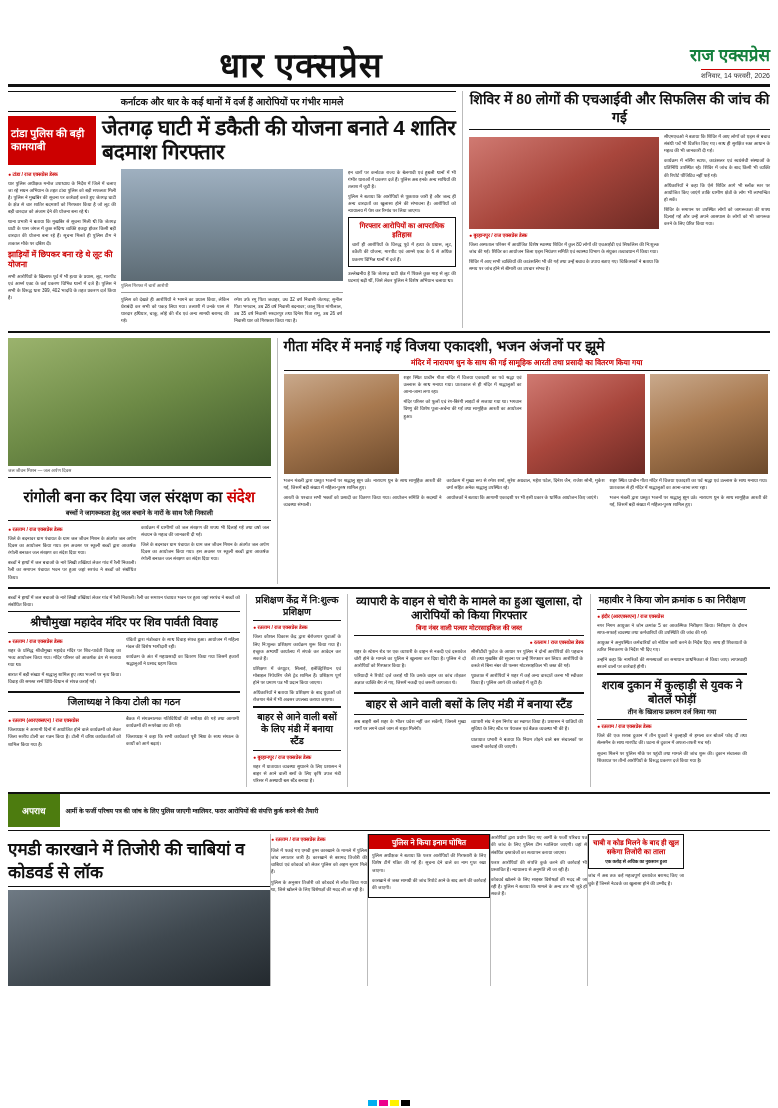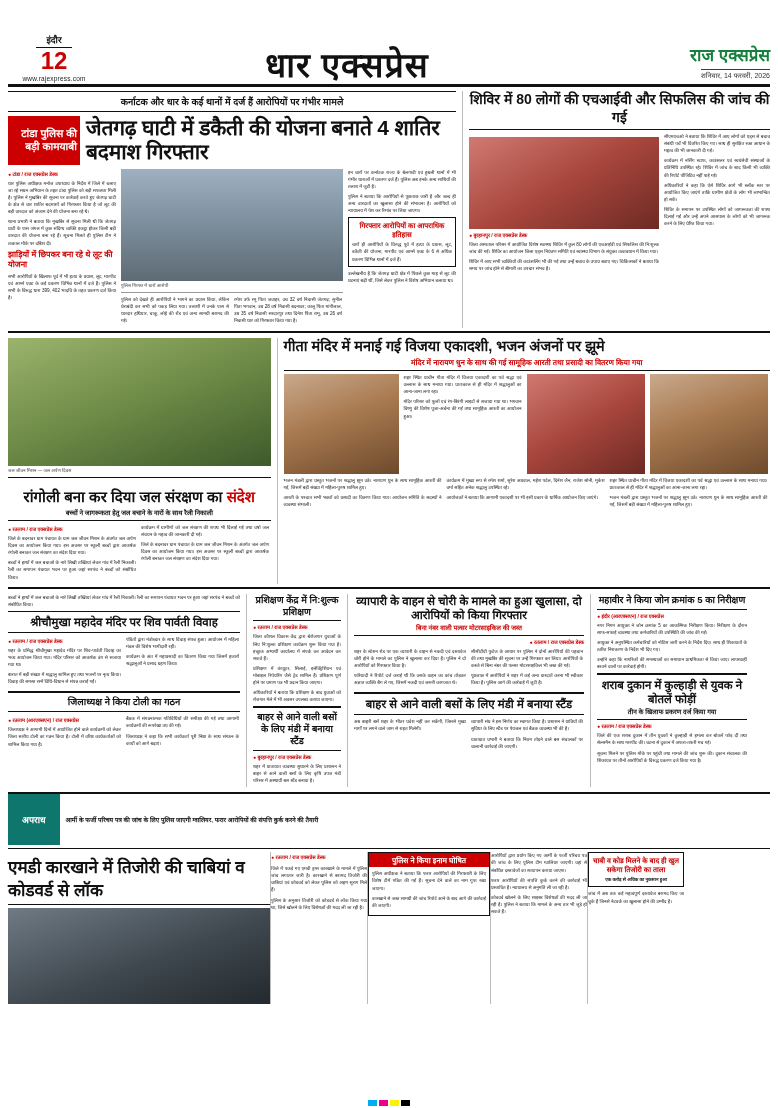--- a/index.html
+++ b/index.html
@@ -98,11 +98,6 @@
 <div class="pad">
 
   <div class="masthead">
-    <div class="mh-left">
-      <div class="mh-city">इंदौर</div>
-      <div class="mh-pageno">12</div>
-      <div class="mh-site">www.rajexpress.com</div>
-    </div>
     <div class="mh-center">
       <div class="mh-title">धार एक्सप्रेस</div>
     </div>

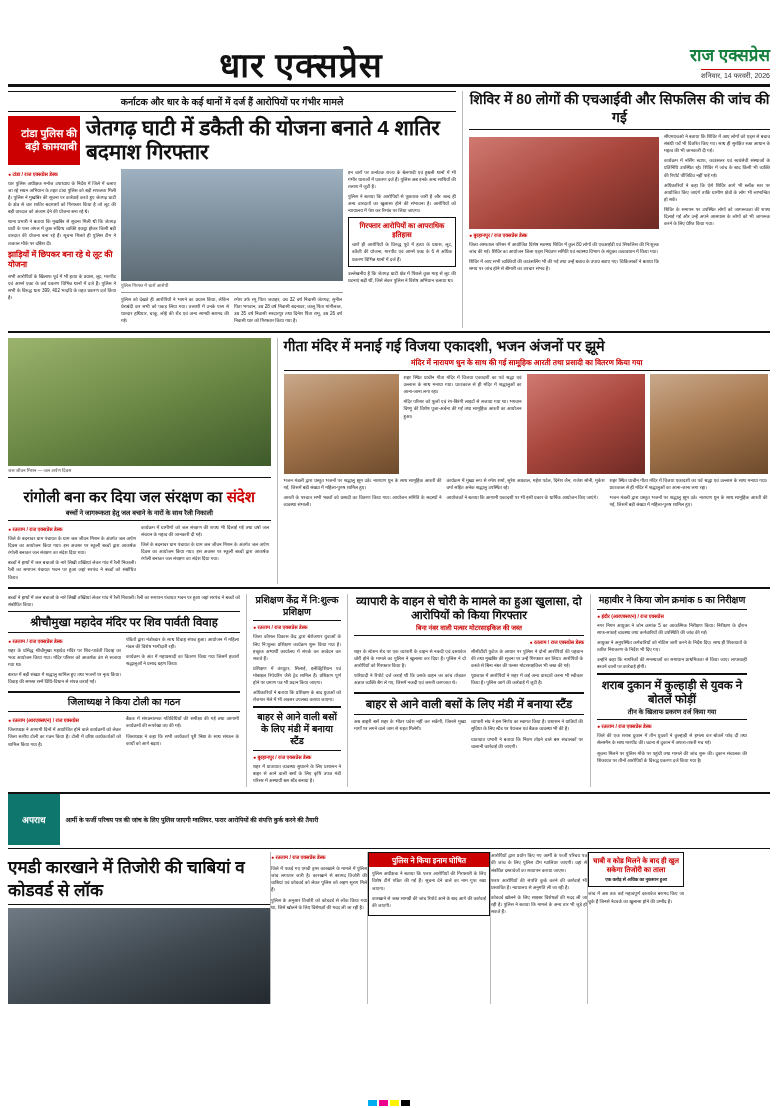--- a/index.html
+++ b/index.html
@@ -49,7 +49,7 @@
   .lead-left{width:455px;}
   .lead-right{width:301px;}
   .lead-head-row{display:flex;gap:6px;align-items:stretch;}
-  .tanda{width:72px;background:#c00;color:#fff;font-weight:bold;font-size:10.5px;line-height:1.25;text-align:right;padding:6px 3px;box-sizing:border-box;display:flex;align-items:center;justify-content:center;}
+  .tanda{width:88px;background:#c00;color:#fff;font-weight:bold;font-size:10.5px;line-height:1.25;text-align:left;padding:6px 3px;box-sizing:border-box;display:flex;align-items:center;justify-content:center;}
   .lead-headline{flex:1;font-size:21px;font-weight:bold;line-height:1.16;letter-spacing:-.2px;}
   .lead-sub{font-size:7.5px;font-weight:bold;text-align:center;border-top:1px solid #111;border-bottom:1px solid #111;margin-top:4px;padding:2px 0;}
   .lead-cols{display:flex;gap:5px;margin-top:4px;}

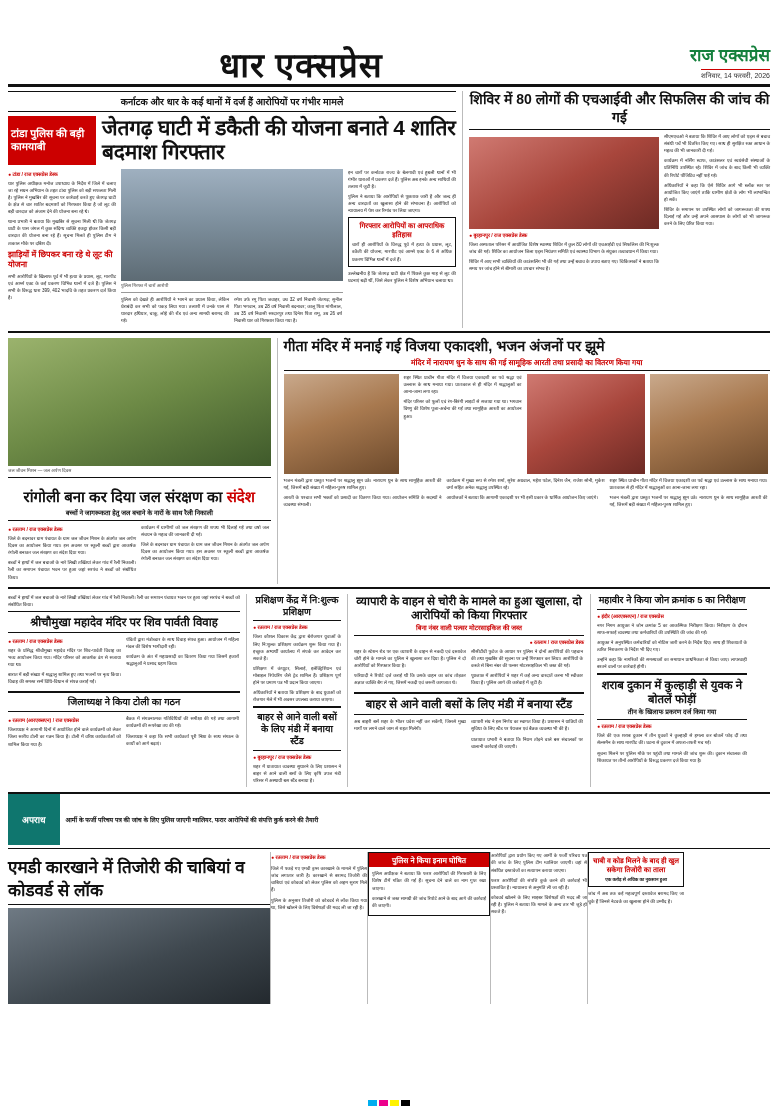--- a/index.html
+++ b/index.html
@@ -78,7 +78,7 @@
 
   
   .crimebar{display:flex;align-items:stretch;margin-top:5px;border-top:2px solid #111;}
-  .crime-tag{background:#0f766e;color:#fff;font-weight:bold;font-size:9px;padding:19px 14px;}
+  .crime-tag{background:#4d7c0f;color:#fff;font-weight:bold;font-size:9px;padding:10px 14px;}
   .crime-line{flex:1;font-size:6.2px;font-weight:bold;display:flex;align-items:center;padding-left:6px;}
   .crime-head{font-size:17px;font-weight:bold;margin-top:3px;}
 

